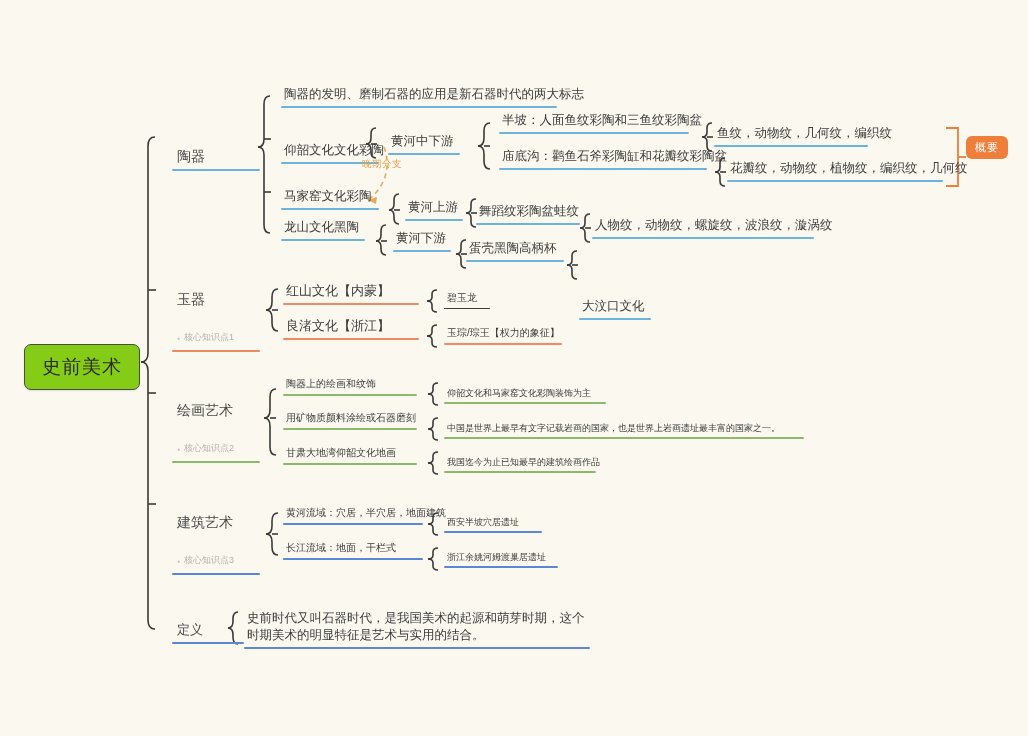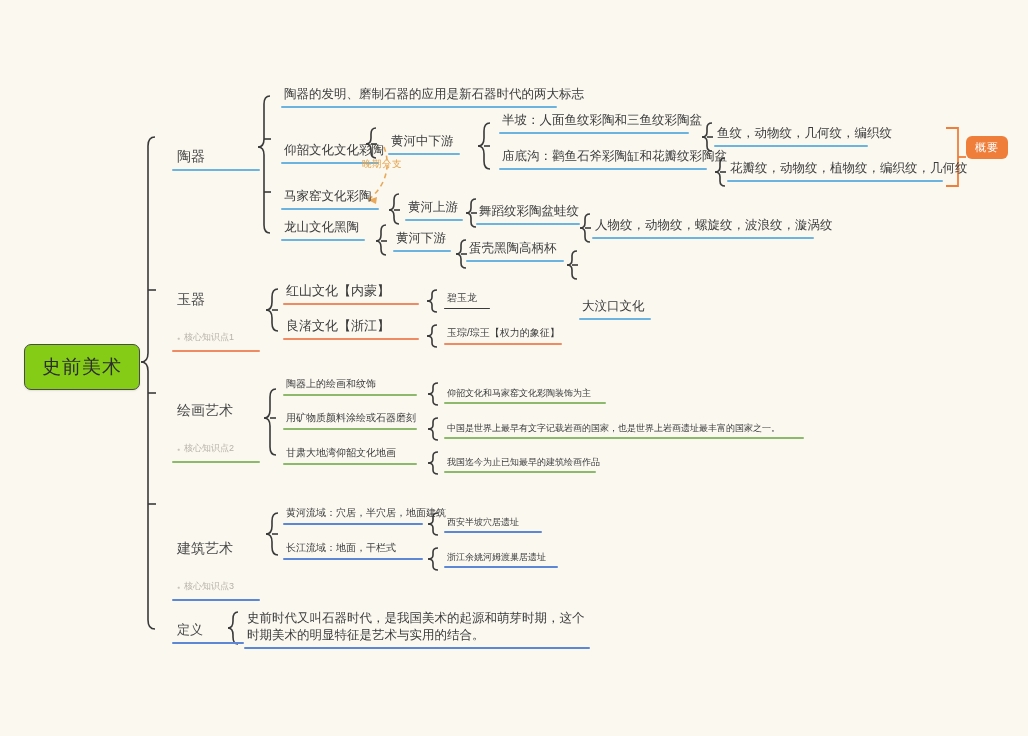--- a/index.html
+++ b/index.html
@@ -297,7 +297,7 @@
     <span class="ul" style="background:#8cb96b;width:152px;"></span>
   </div>
 
-  <div class="node l1" style="left:172px;top:523px;width:92px;">
+  <div class="node l1" style="left:172px;top:497px;width:92px;">
     <span class="txt">建筑艺术</span>
     <span class="note">核心知识点3</span>
     <span class="ul" style="background:#5b87d6;width:88px;margin-top:6px;"></span>

